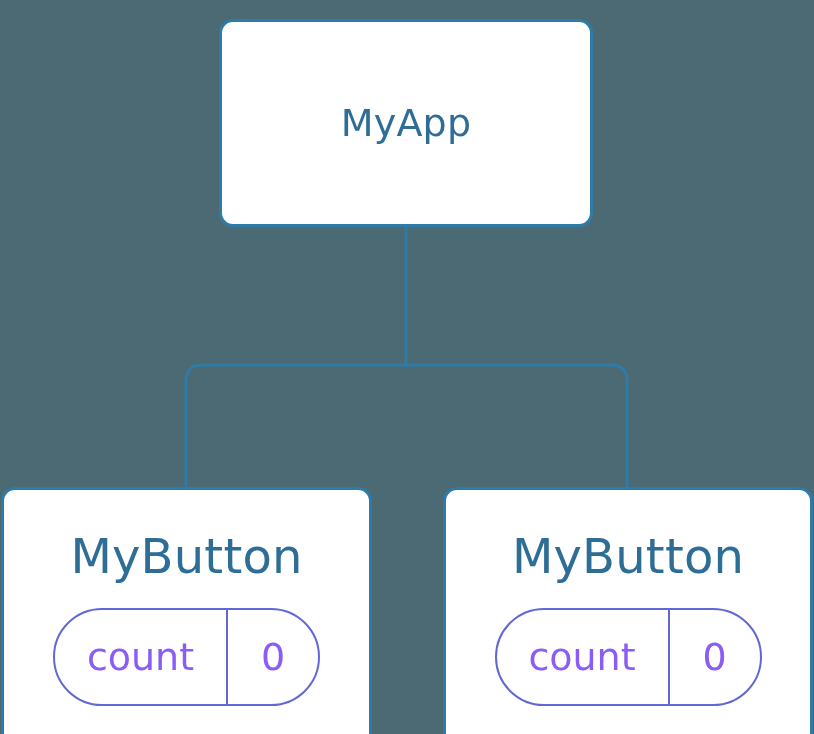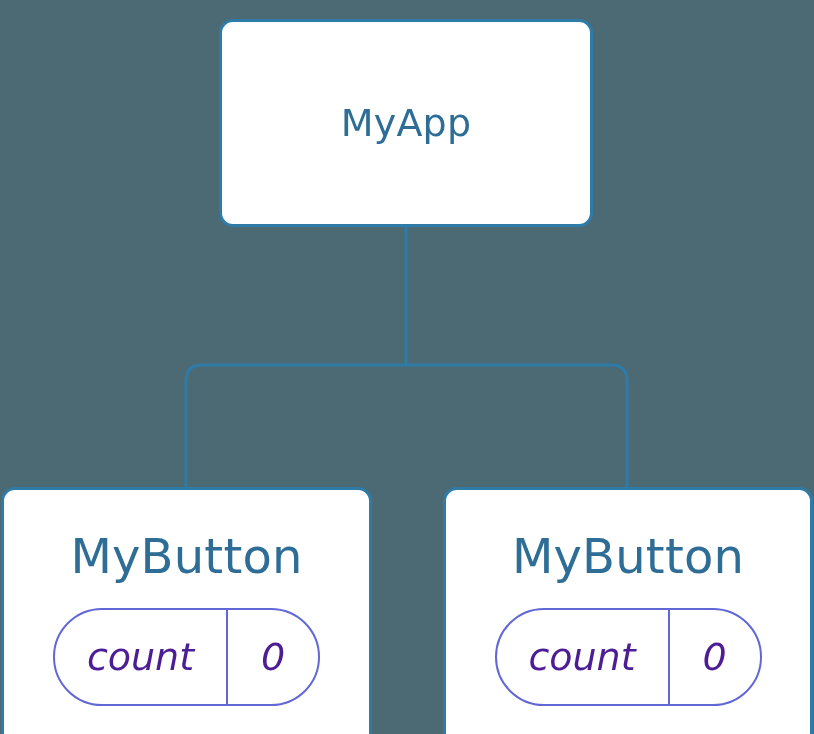--- a/index.html
+++ b/index.html
@@ -114,11 +114,10 @@
 
   .state-key-text,
   .state-val-text {
-    color: #4c1d95;
+    color: #8b5cf6;
     font-size: 38px;
     line-height: 1;
     white-space: nowrap;
-    font-style: italic;
   }
 </style>
 </head>

